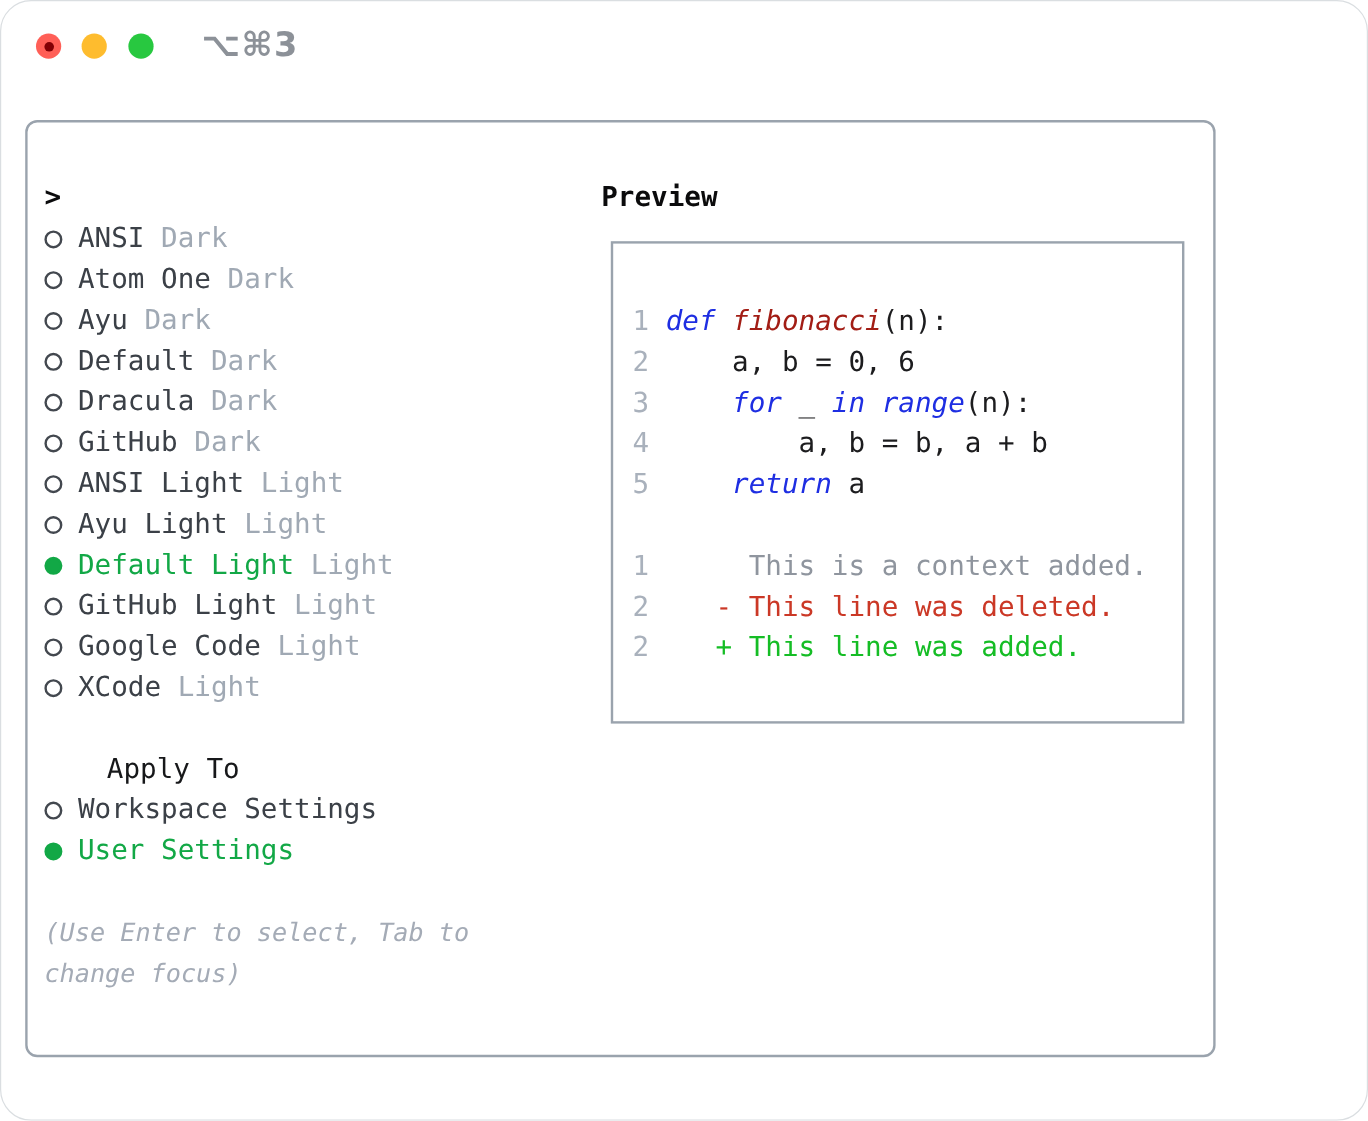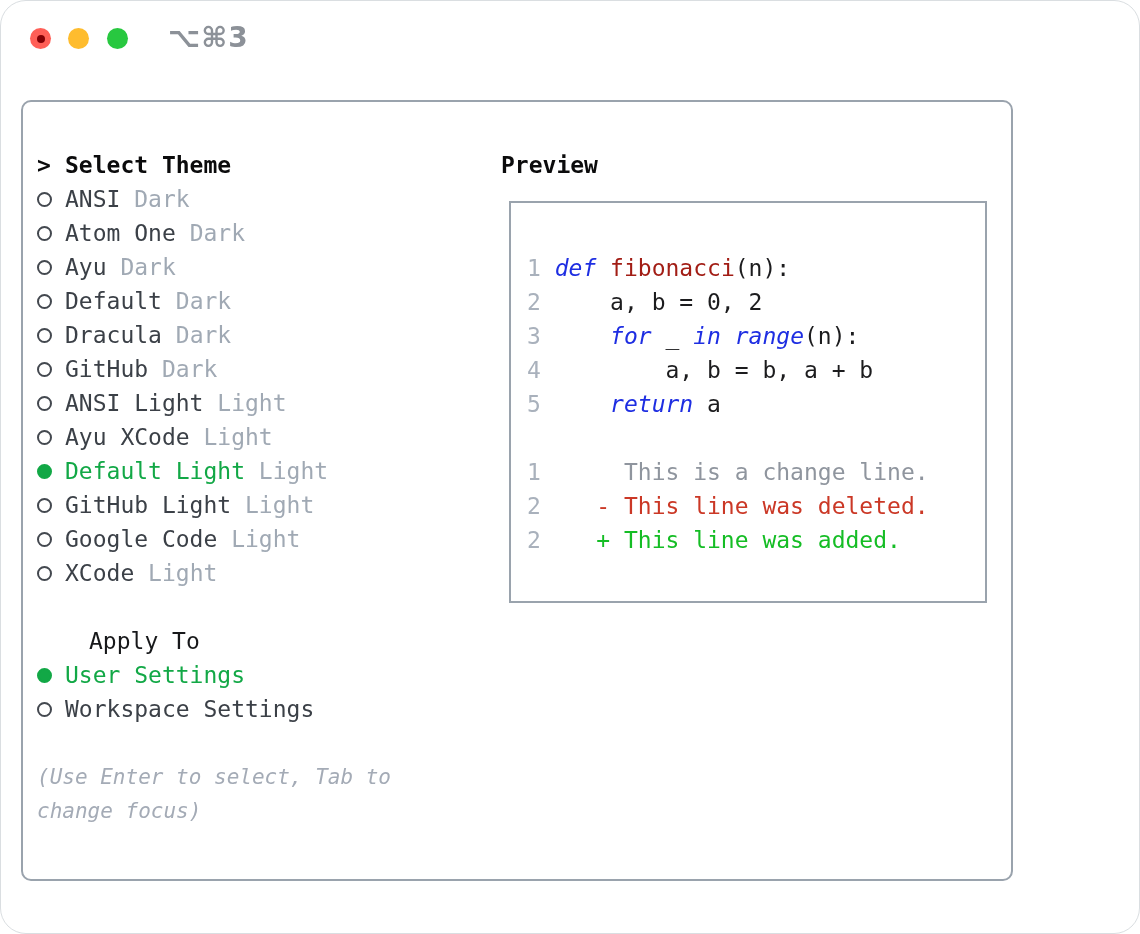--- a/index.html
+++ b/index.html
@@ -71,7 +71,6 @@
         <span class="marker">
           <span class="prompt">&gt;</span>
         </span>
-        <span class="heading">Select Theme</span>
       </div>
 
       <div id="theme-list">

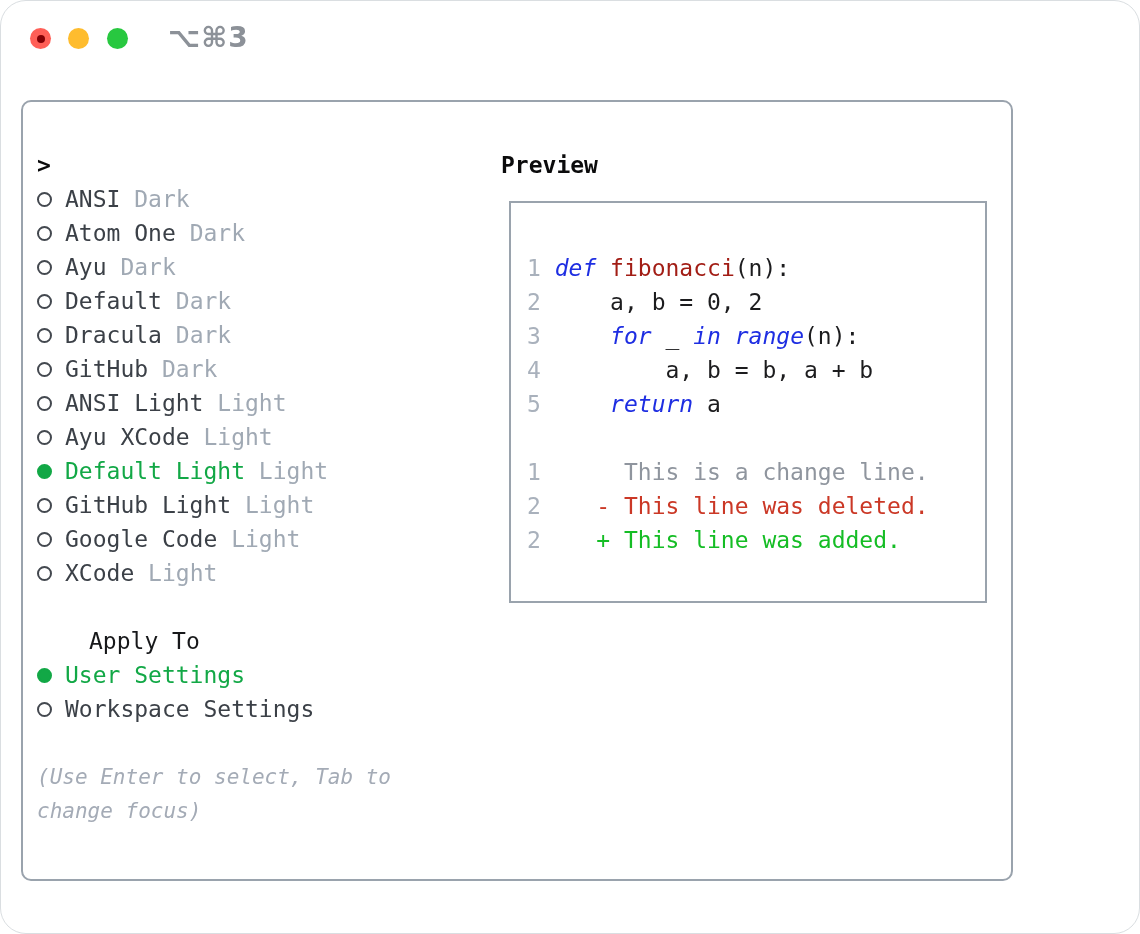--- a/index.html
+++ b/index.html
@@ -46,7 +46,7 @@
   .cline{height:34px;line-height:34px;font-size:23px;white-space:pre;}
   .seg-lineno{color:var(--line-number);}
   .seg-keyword{color:var(--keyword-blue);font-style:italic;}
-  .seg-function{color:var(--function-red);}
+  .seg-function{color:var(--function-red);font-style:italic;}
   .seg-plain{color:var(--code-text);}
   .seg-context{color:var(--context-gray);}
   .seg-deleted{color:var(--diff-deleted);}

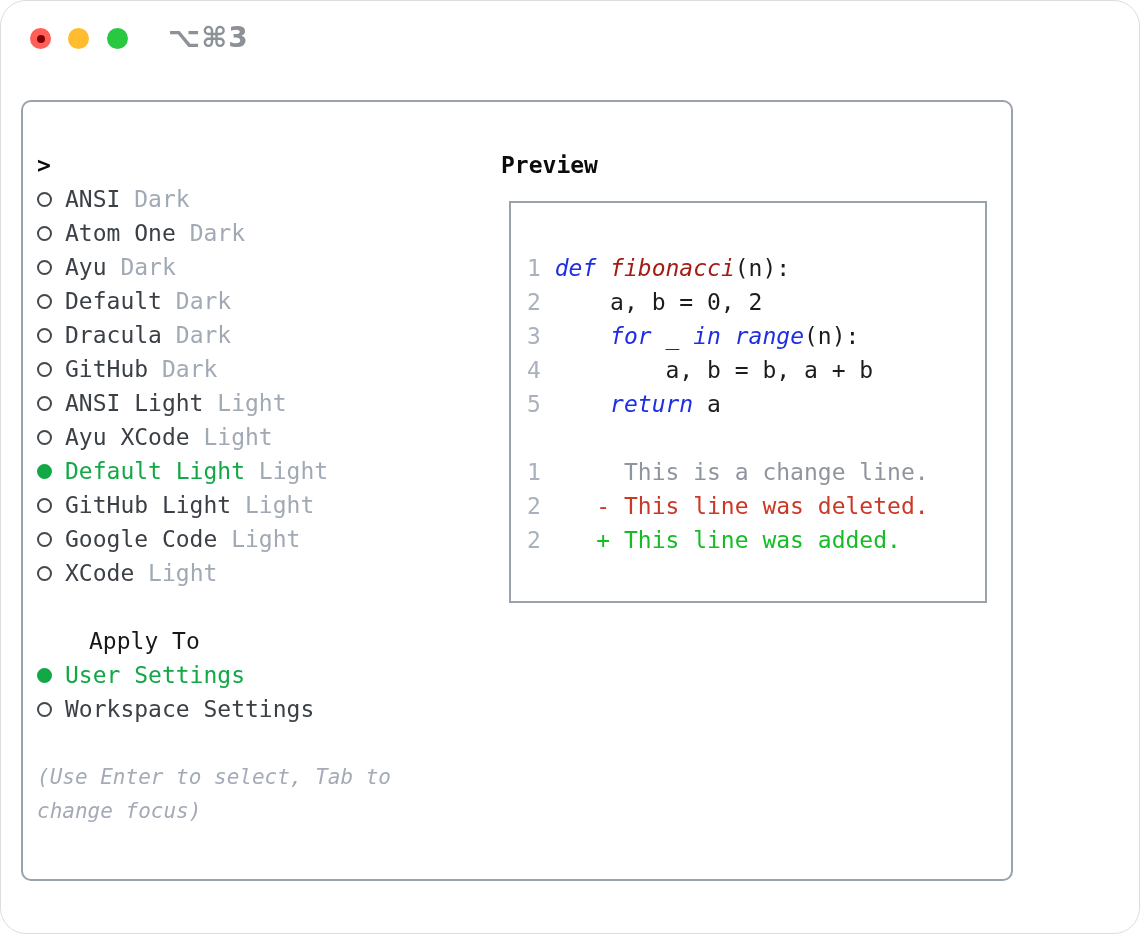--- a/index.html
+++ b/index.html
@@ -110,7 +110,7 @@
     <div class="pbox">
       <div class="code" id="code">
           <div class="cline"><span class="seg-lineno">1 </span><span class="seg-keyword">def</span><span class="seg-plain"> </span><span class="seg-function">fibonacci</span><span class="seg-plain">(n):</span></div>
-          <div class="cline"><span class="seg-lineno">2 </span><span class="seg-plain">    a, b = 0, 2</span></div>
+          <div class="cline"><span class="seg-lineno">2 </span><span class="seg-plain">    a, b = 0, 6</span></div>
           <div class="cline"><span class="seg-lineno">3 </span><span class="seg-plain">    </span><span class="seg-keyword">for</span><span class="seg-plain"> _ </span><span class="seg-keyword">in</span><span class="seg-plain"> </span><span class="seg-keyword">range</span><span class="seg-plain">(n):</span></div>
           <div class="cline"><span class="seg-lineno">4 </span><span class="seg-plain">        a, b = b, a + b</span></div>
           <div class="cline"><span class="seg-lineno">5 </span><span class="seg-plain">    </span><span class="seg-keyword">return</span><span class="seg-plain"> a</span></div>

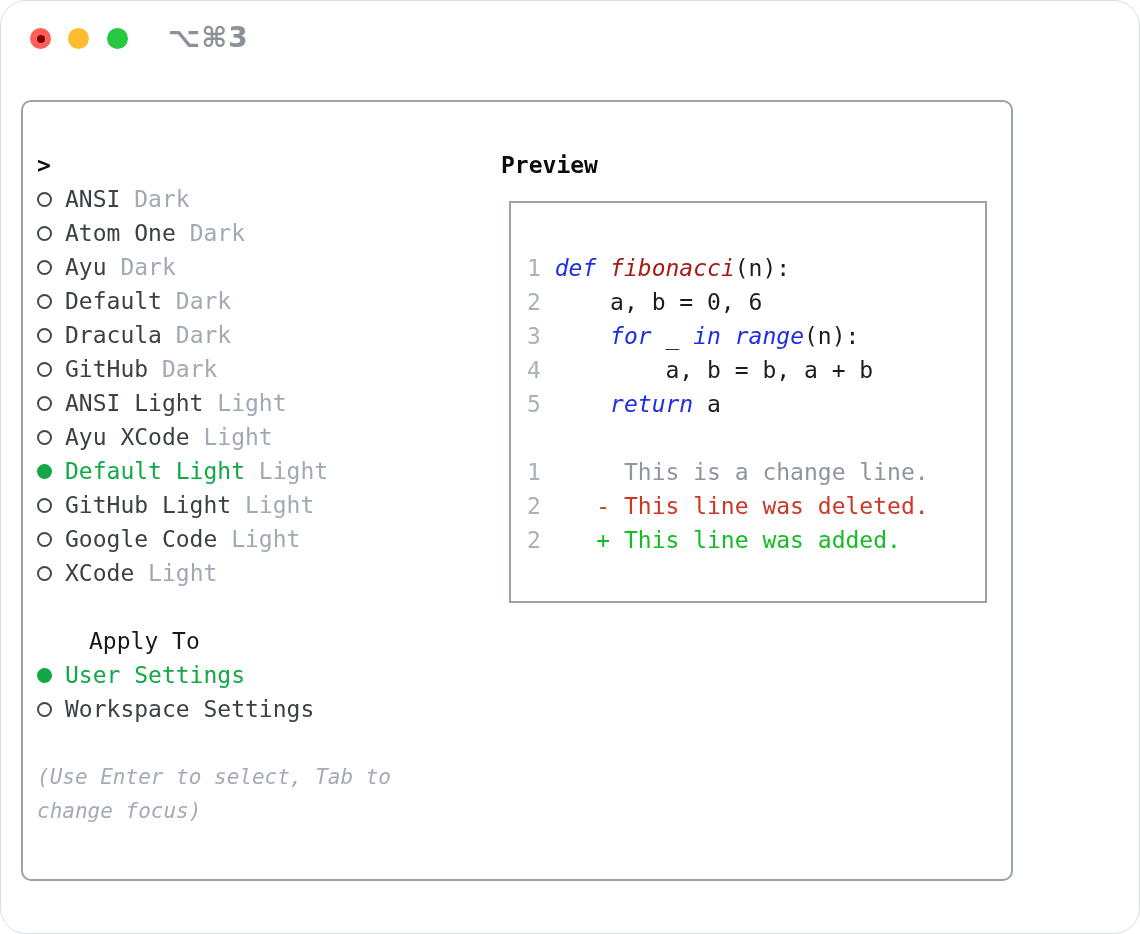--- a/index.html
+++ b/index.html
@@ -81,7 +81,7 @@
           <div class="row option"><span class="marker"><span class="radio"></span></span><span class="name">Dracula</span><span class="variant"> Dark</span></div>
           <div class="row option"><span class="marker"><span class="radio"></span></span><span class="name">GitHub</span><span class="variant"> Dark</span></div>
           <div class="row option"><span class="marker"><span class="radio"></span></span><span class="name">ANSI Light</span><span class="variant"> Light</span></div>
-          <div class="row option"><span class="marker"><span class="radio"></span></span><span class="name">Ayu XCode</span><span class="variant"> Light</span></div>
+          <div class="row option"><span class="marker"><span class="radio"></span></span><span class="name">Ayu Light</span><span class="variant"> Light</span></div>
           <div class="row option sel"><span class="marker"><span class="radio sel"></span></span><span class="name">Default Light</span><span class="variant"> Light</span></div>
           <div class="row option"><span class="marker"><span class="radio"></span></span><span class="name">GitHub Light</span><span class="variant"> Light</span></div>
           <div class="row option"><span class="marker"><span class="radio"></span></span><span class="name">Google Code</span><span class="variant"> Light</span></div>

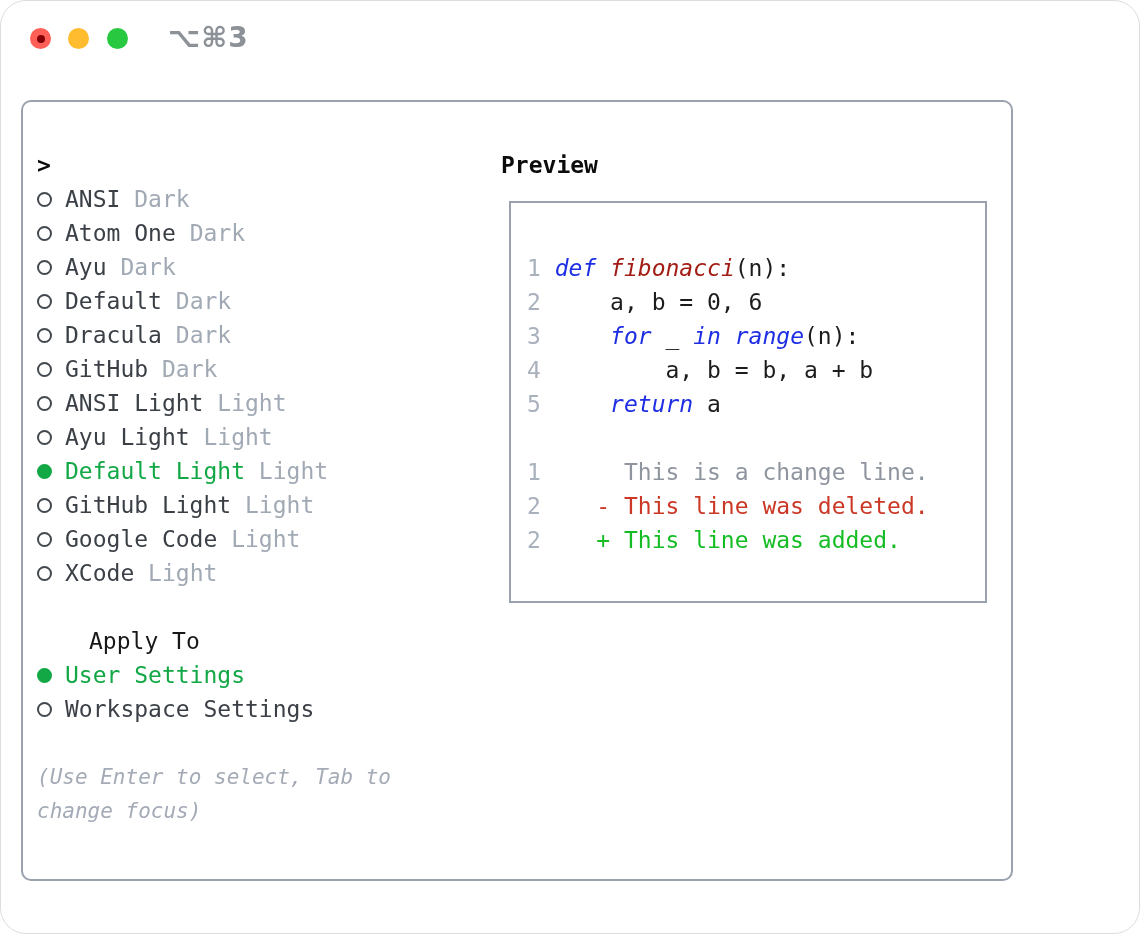--- a/index.html
+++ b/index.html
@@ -115,7 +115,7 @@
           <div class="cline"><span class="seg-lineno">4 </span><span class="seg-plain">        a, b = b, a + b</span></div>
           <div class="cline"><span class="seg-lineno">5 </span><span class="seg-plain">    </span><span class="seg-keyword">return</span><span class="seg-plain"> a</span></div>
           <div class="cline"></div>
-          <div class="cline"><span class="seg-lineno">1</span><span class="seg-context">      This is a change line.</span></div>
+          <div class="cline"><span class="seg-lineno">1</span><span class="seg-context">      This is a context added.</span></div>
           <div class="cline"><span class="seg-lineno">2</span><span class="seg-plain">    </span><span class="seg-deleted">- This line was deleted.</span></div>
           <div class="cline"><span class="seg-lineno">2</span><span class="seg-plain">    </span><span class="seg-added">+ This line was added.</span></div>
         </div>

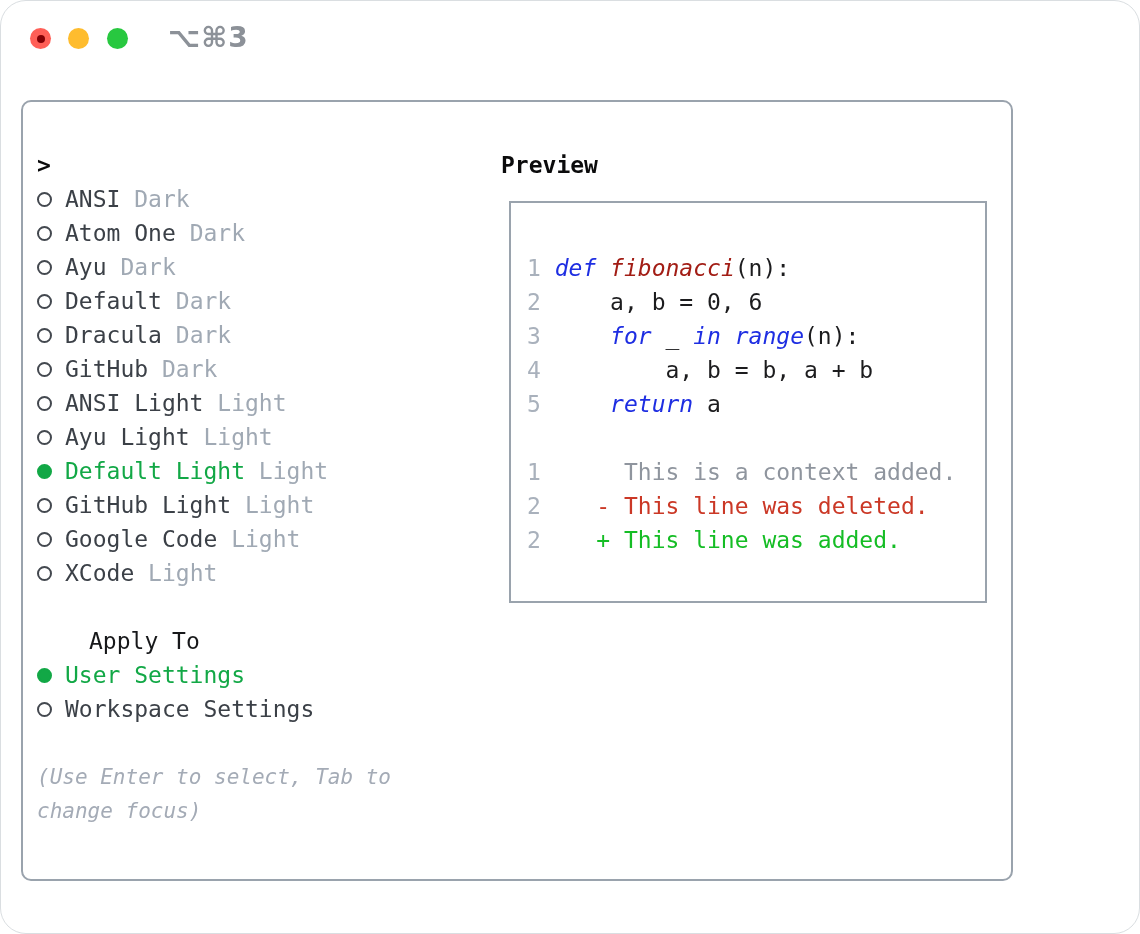--- a/index.html
+++ b/index.html
@@ -96,8 +96,8 @@
       </div>
 
       <div id="apply-list">
+          <div class="row option"><span class="marker"><span class="radio"></span></span><span class="name">Workspace Settings</span></div>
           <div class="row option sel"><span class="marker"><span class="radio sel"></span></span><span class="name">User Settings</span></div>
-          <div class="row option"><span class="marker"><span class="radio"></span></span><span class="name">Workspace Settings</span></div>
         </div>
 
       <div class="row"></div>

